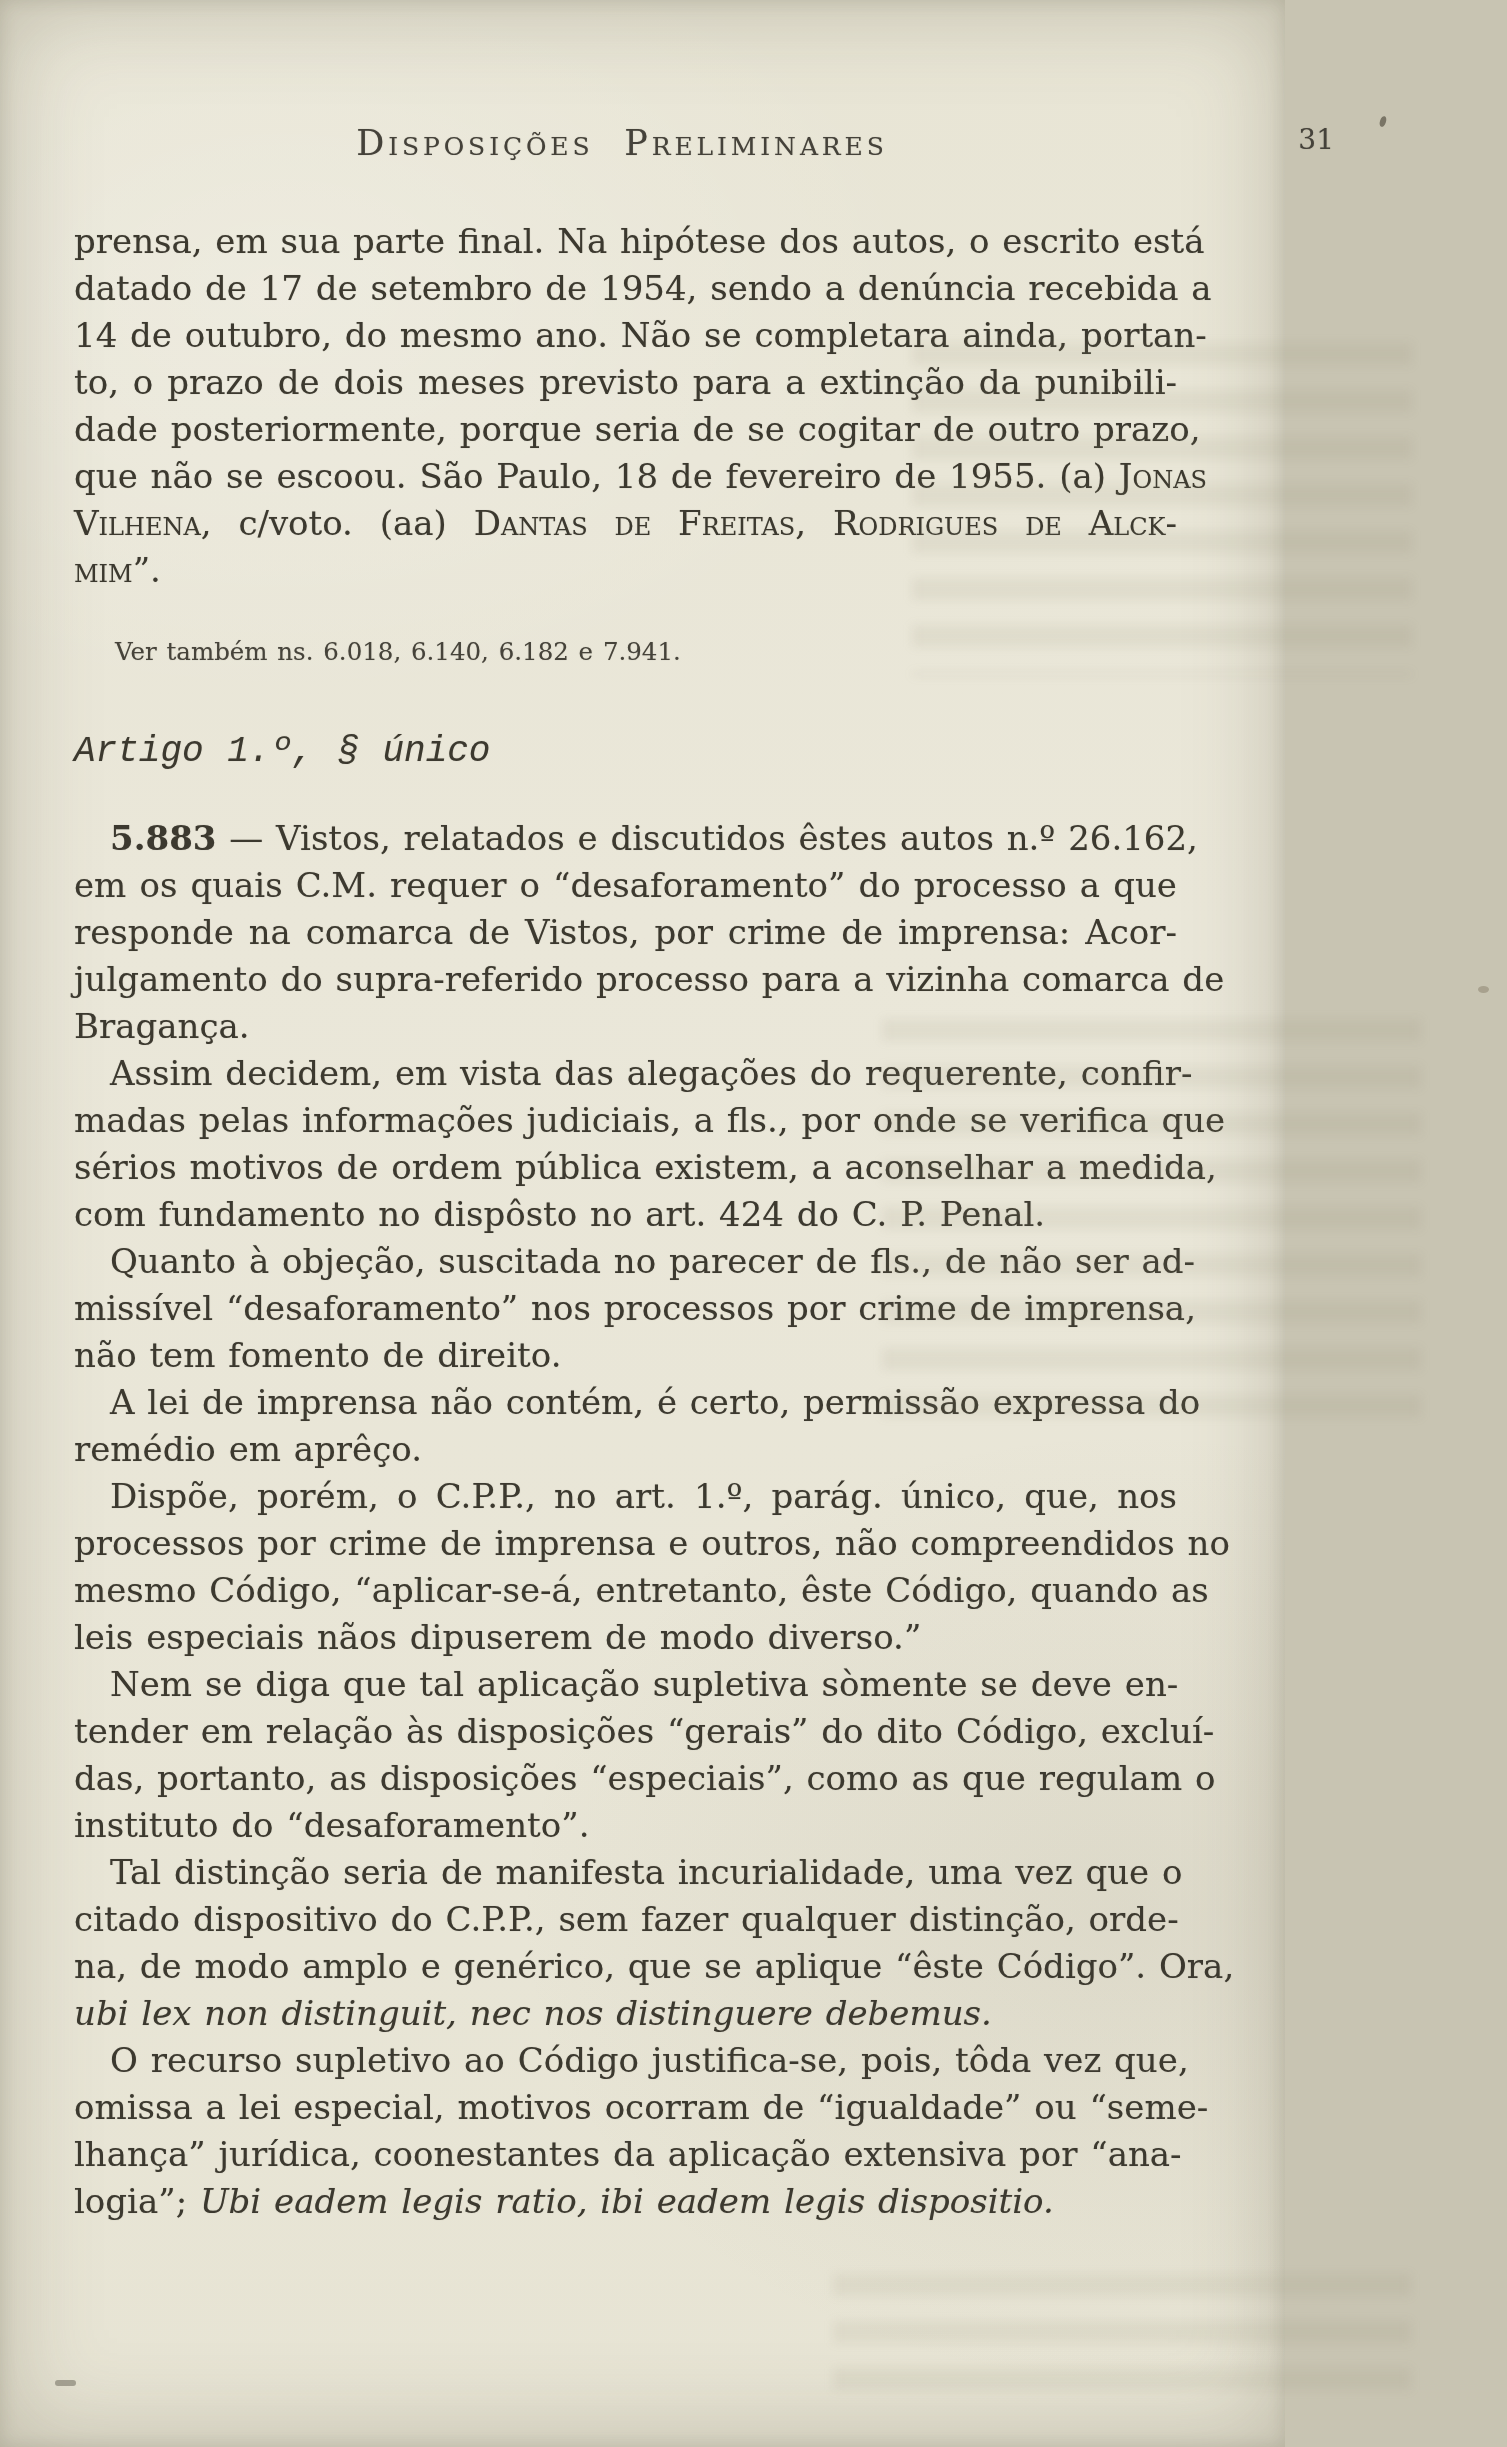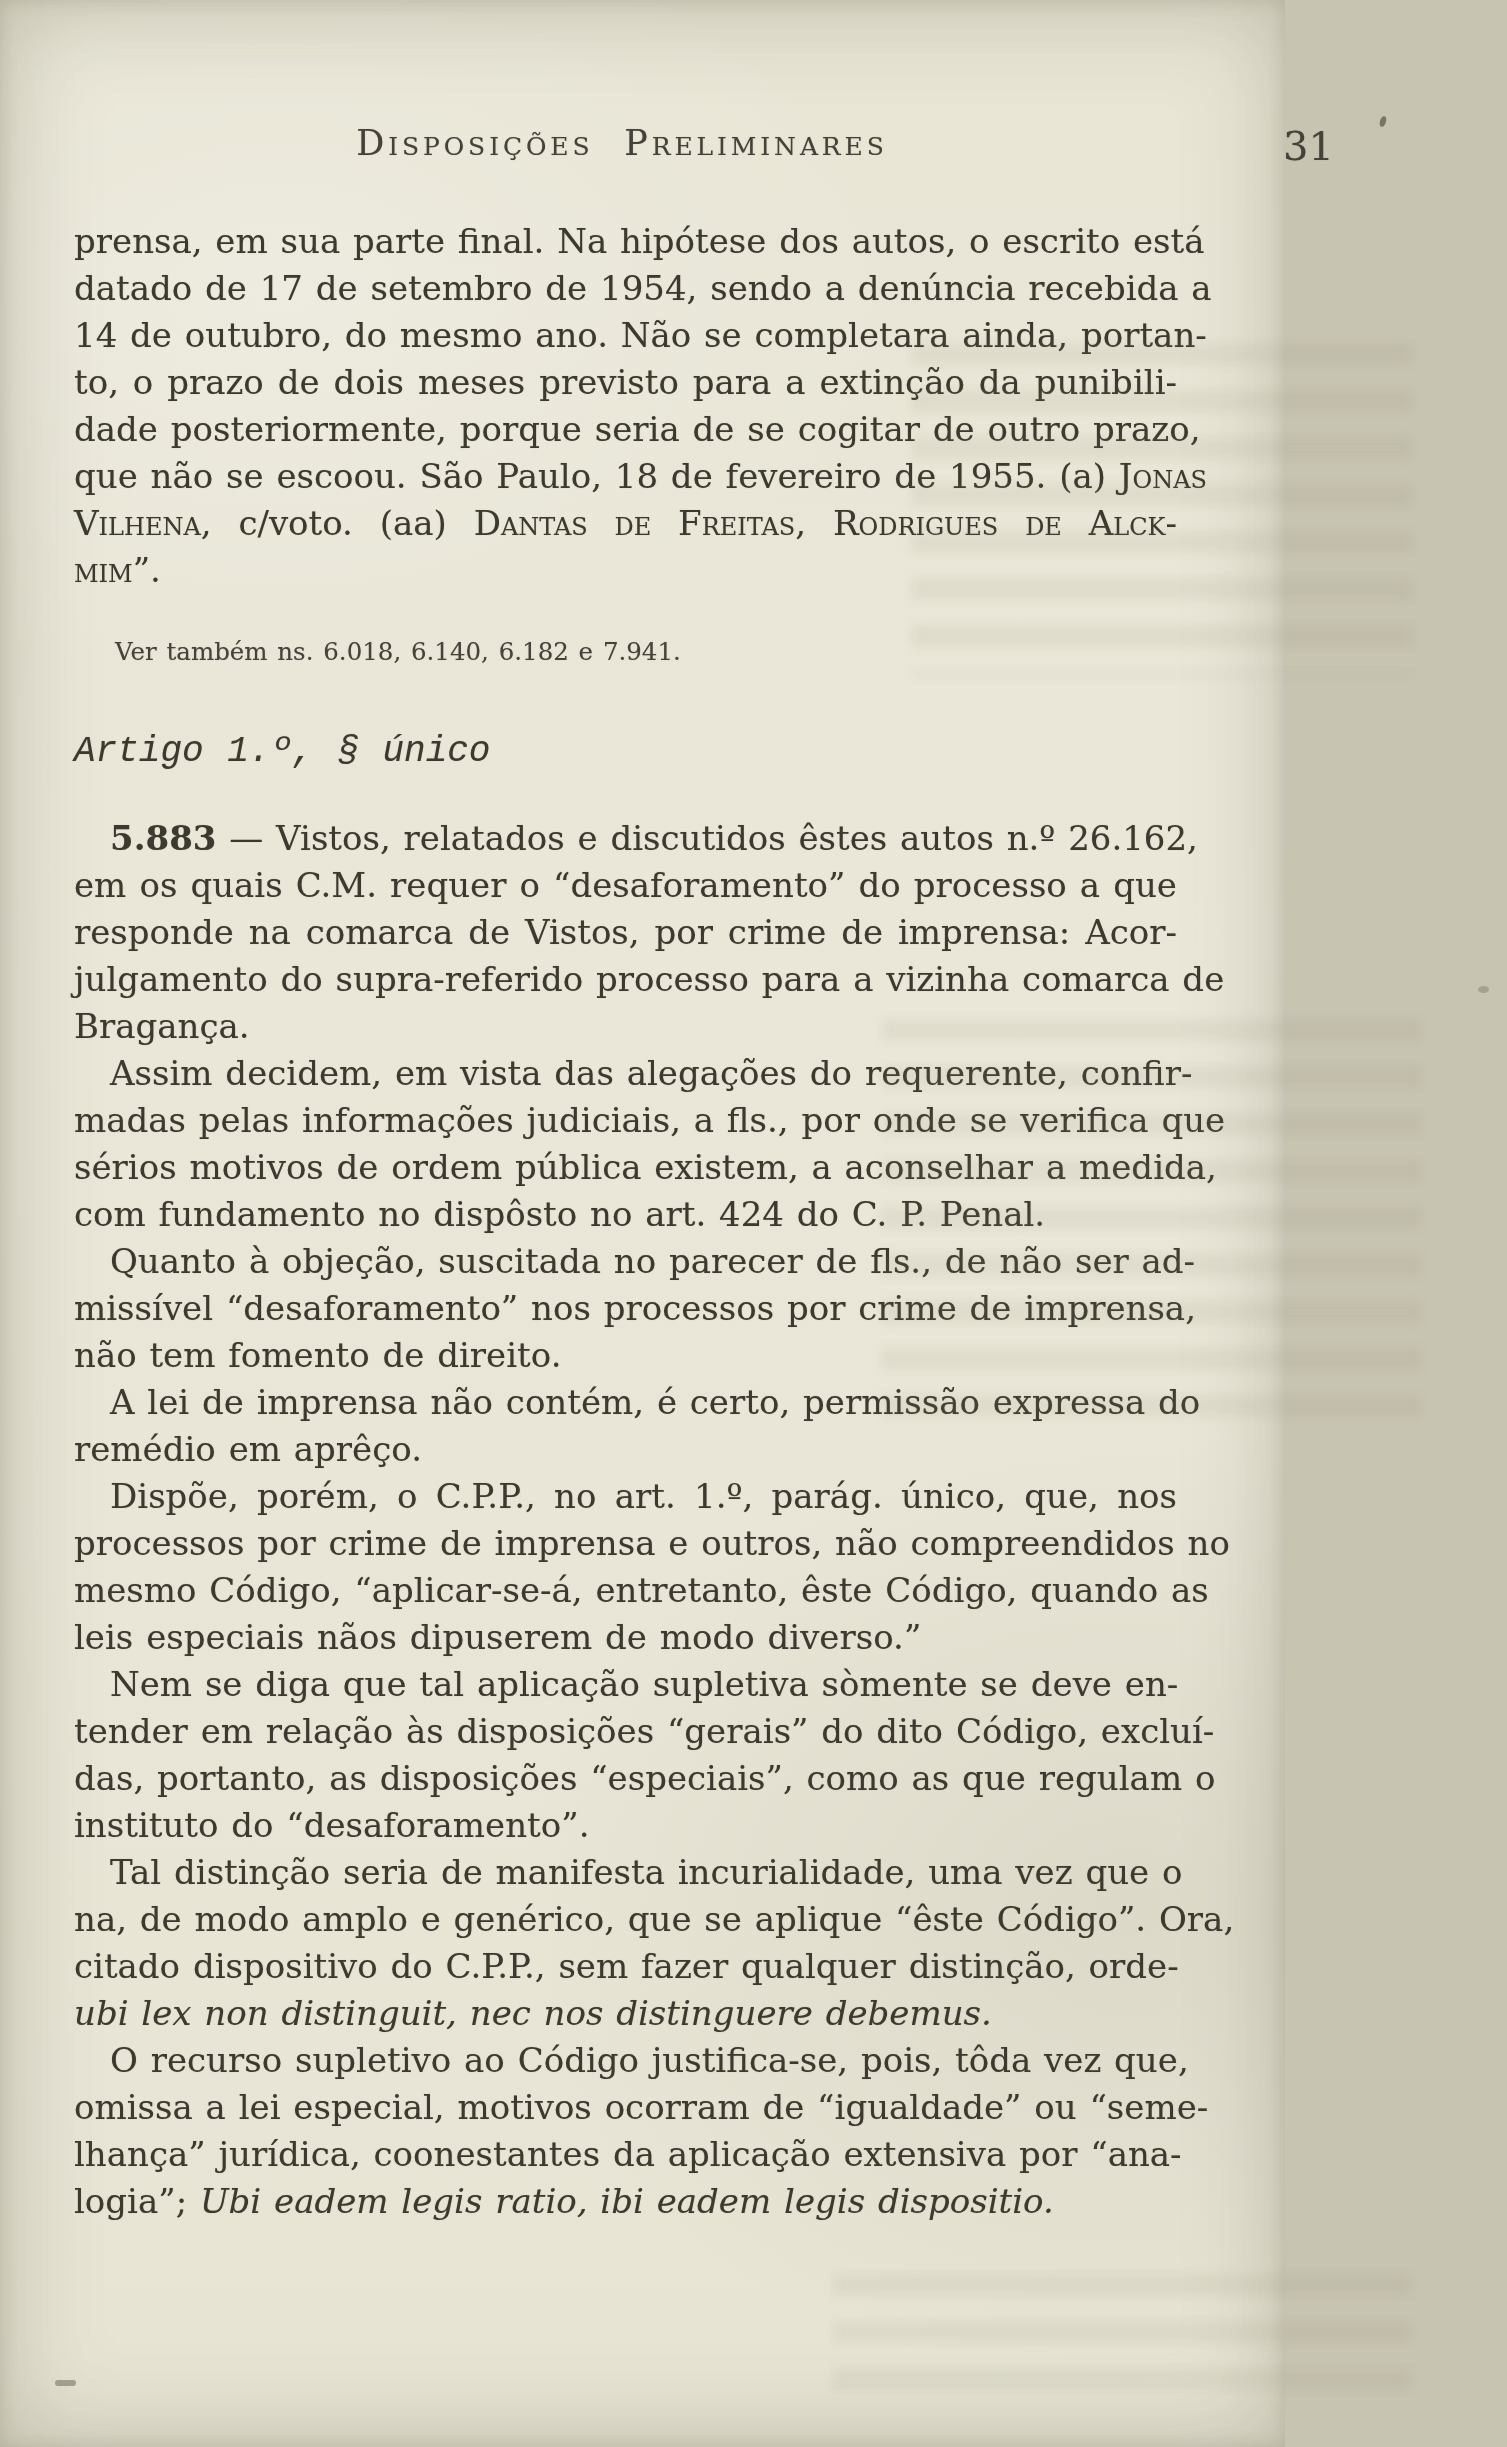--- a/index.html
+++ b/index.html
@@ -35,7 +35,7 @@
   }
   .page-number{
     position:absolute;right:173px;top:0;
-    font-size:40px;color:#45423a;
+    font-size:28px;color:#45423a;
     text-shadow:0 0 1px rgba(60,56,45,0.35);
   }
   

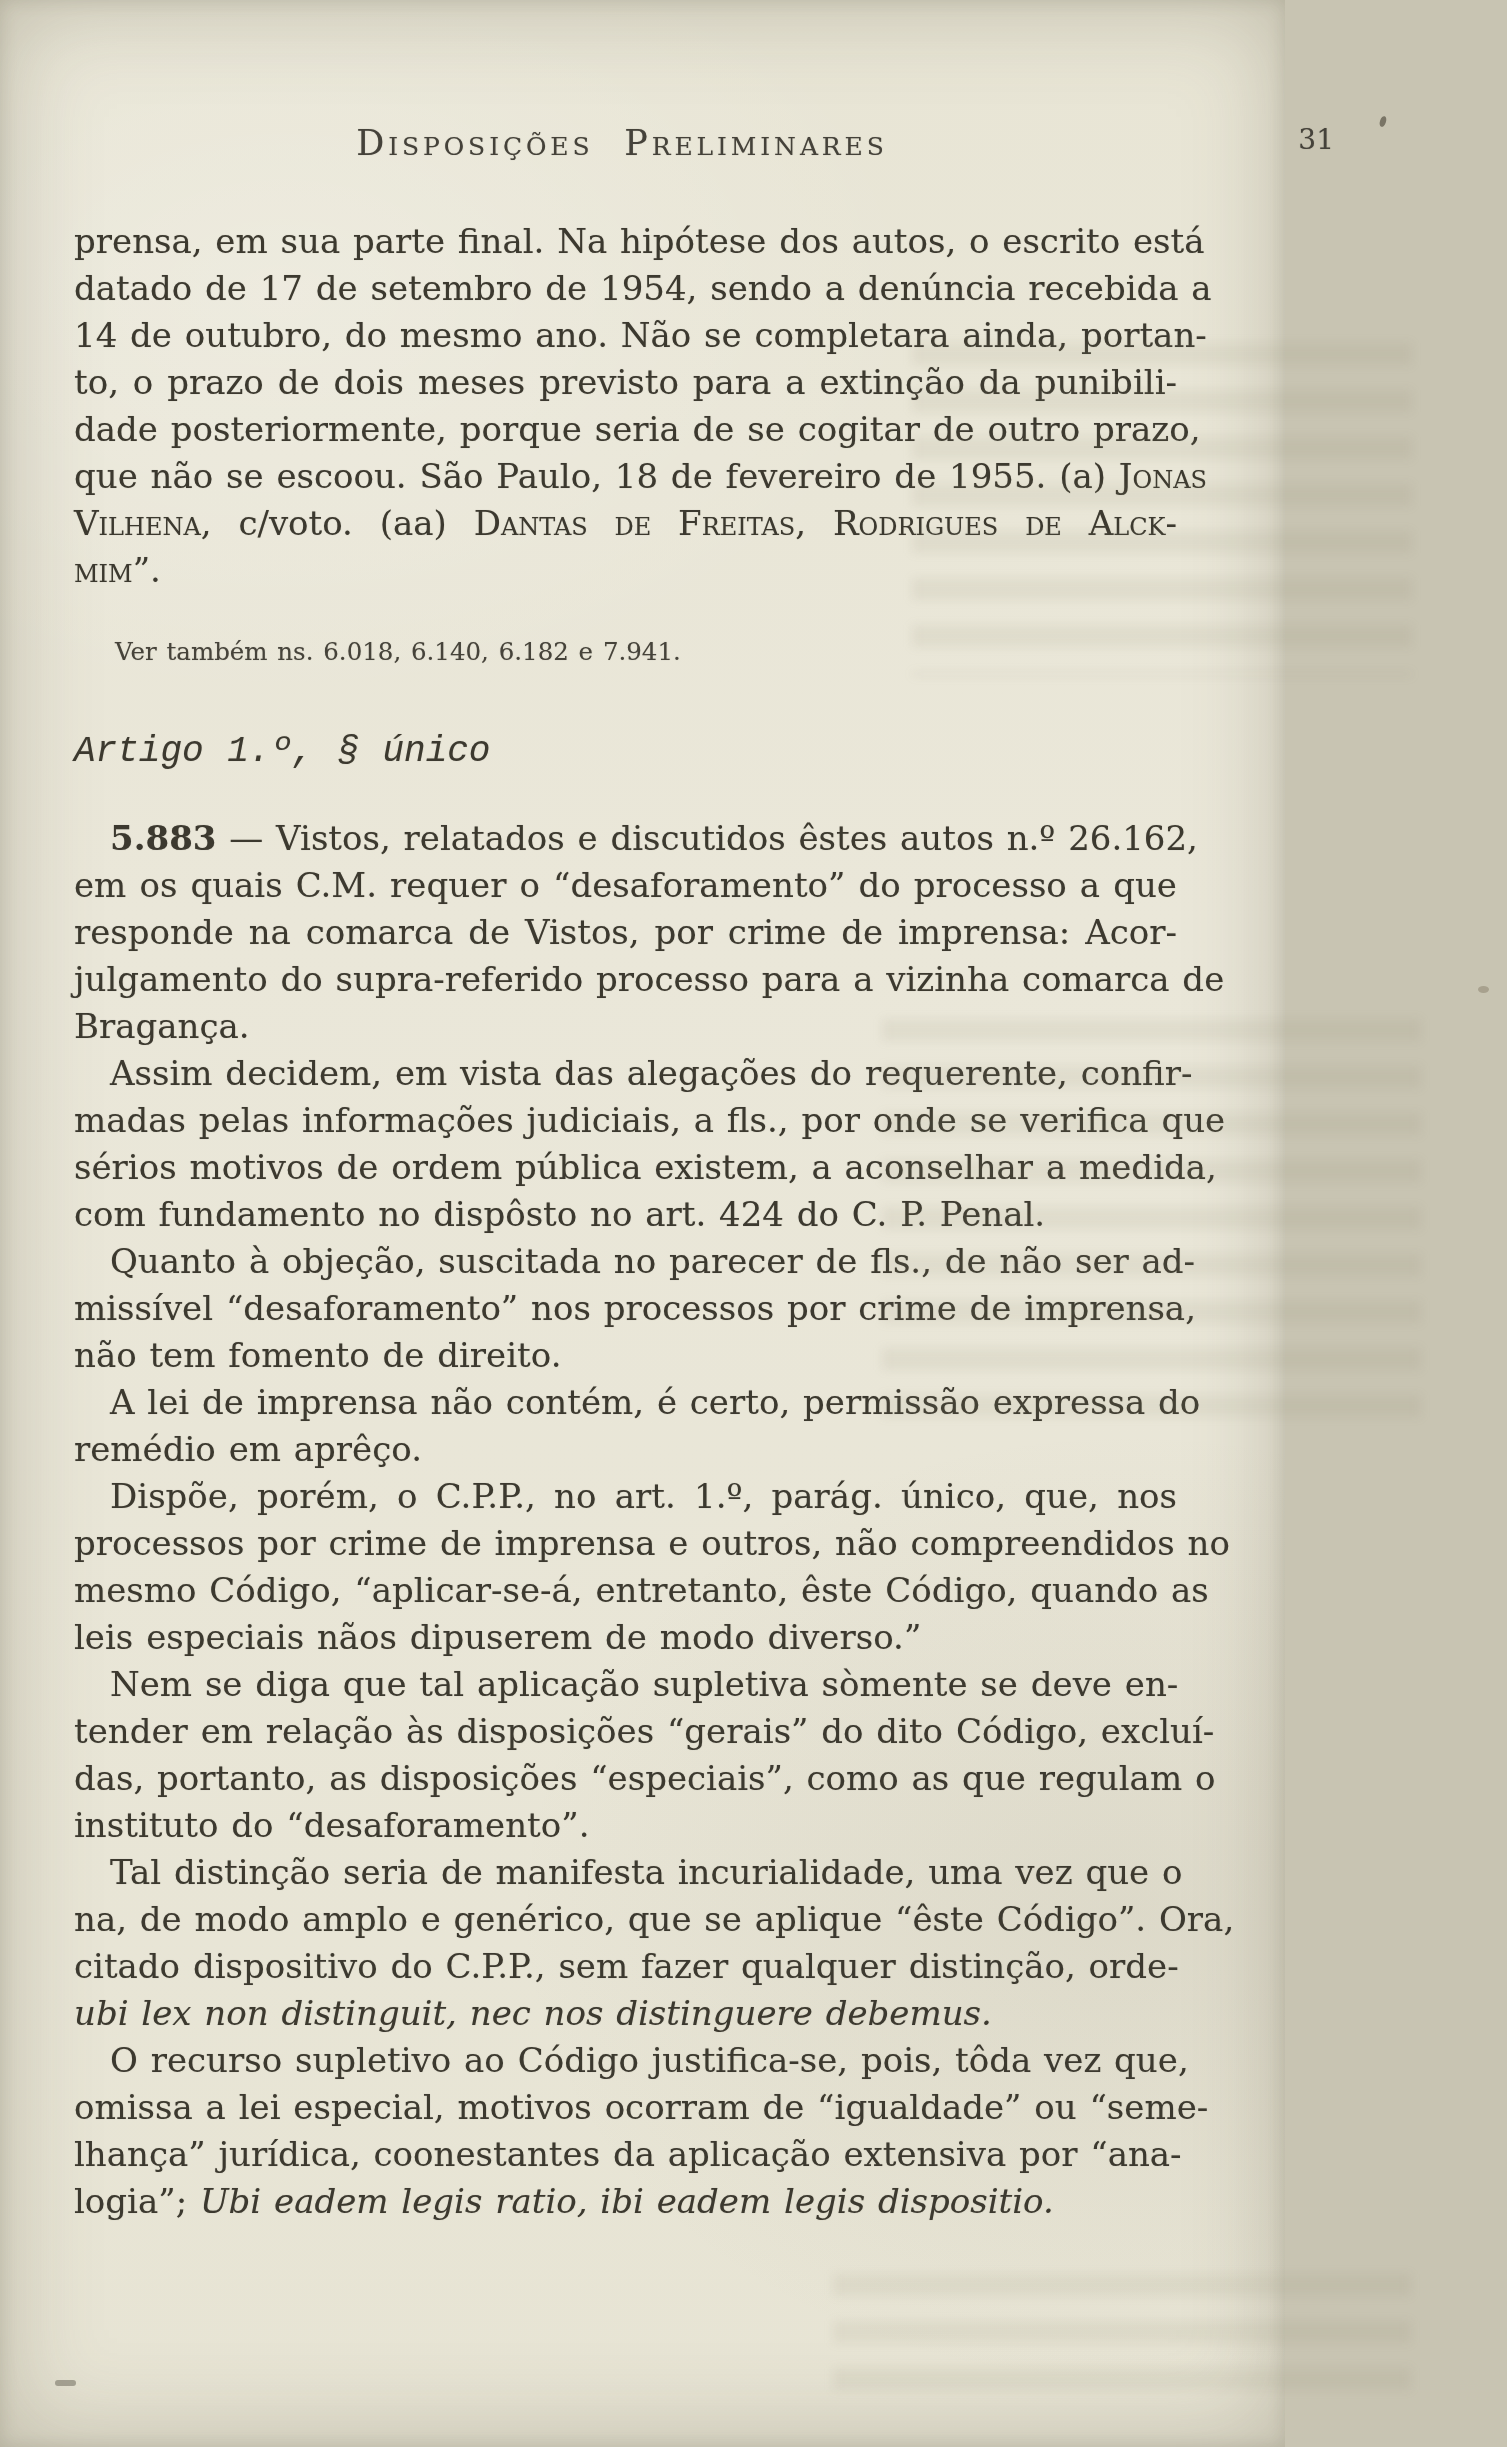--- a/index.html
+++ b/index.html
@@ -138,8 +138,8 @@
       </div>
       <div class="block paragraph">
         <div class="line indent"><span>Tal distinção seria de manifesta incurialidade, uma vez que o</span></div>
+        <div class="line"><span>citado dispositivo do C.P.P., sem fazer qualquer distinção, orde-</span></div>
         <div class="line"><span>na, de modo amplo e genérico, que se aplique “êste Código”. Ora,</span></div>
-        <div class="line"><span>citado dispositivo do C.P.P., sem fazer qualquer distinção, orde-</span></div>
         <div class="line last"><span class="italic">ubi lex non distinguit, nec nos distinguere debemus.</span></div>
       </div>
       <div class="block paragraph">

